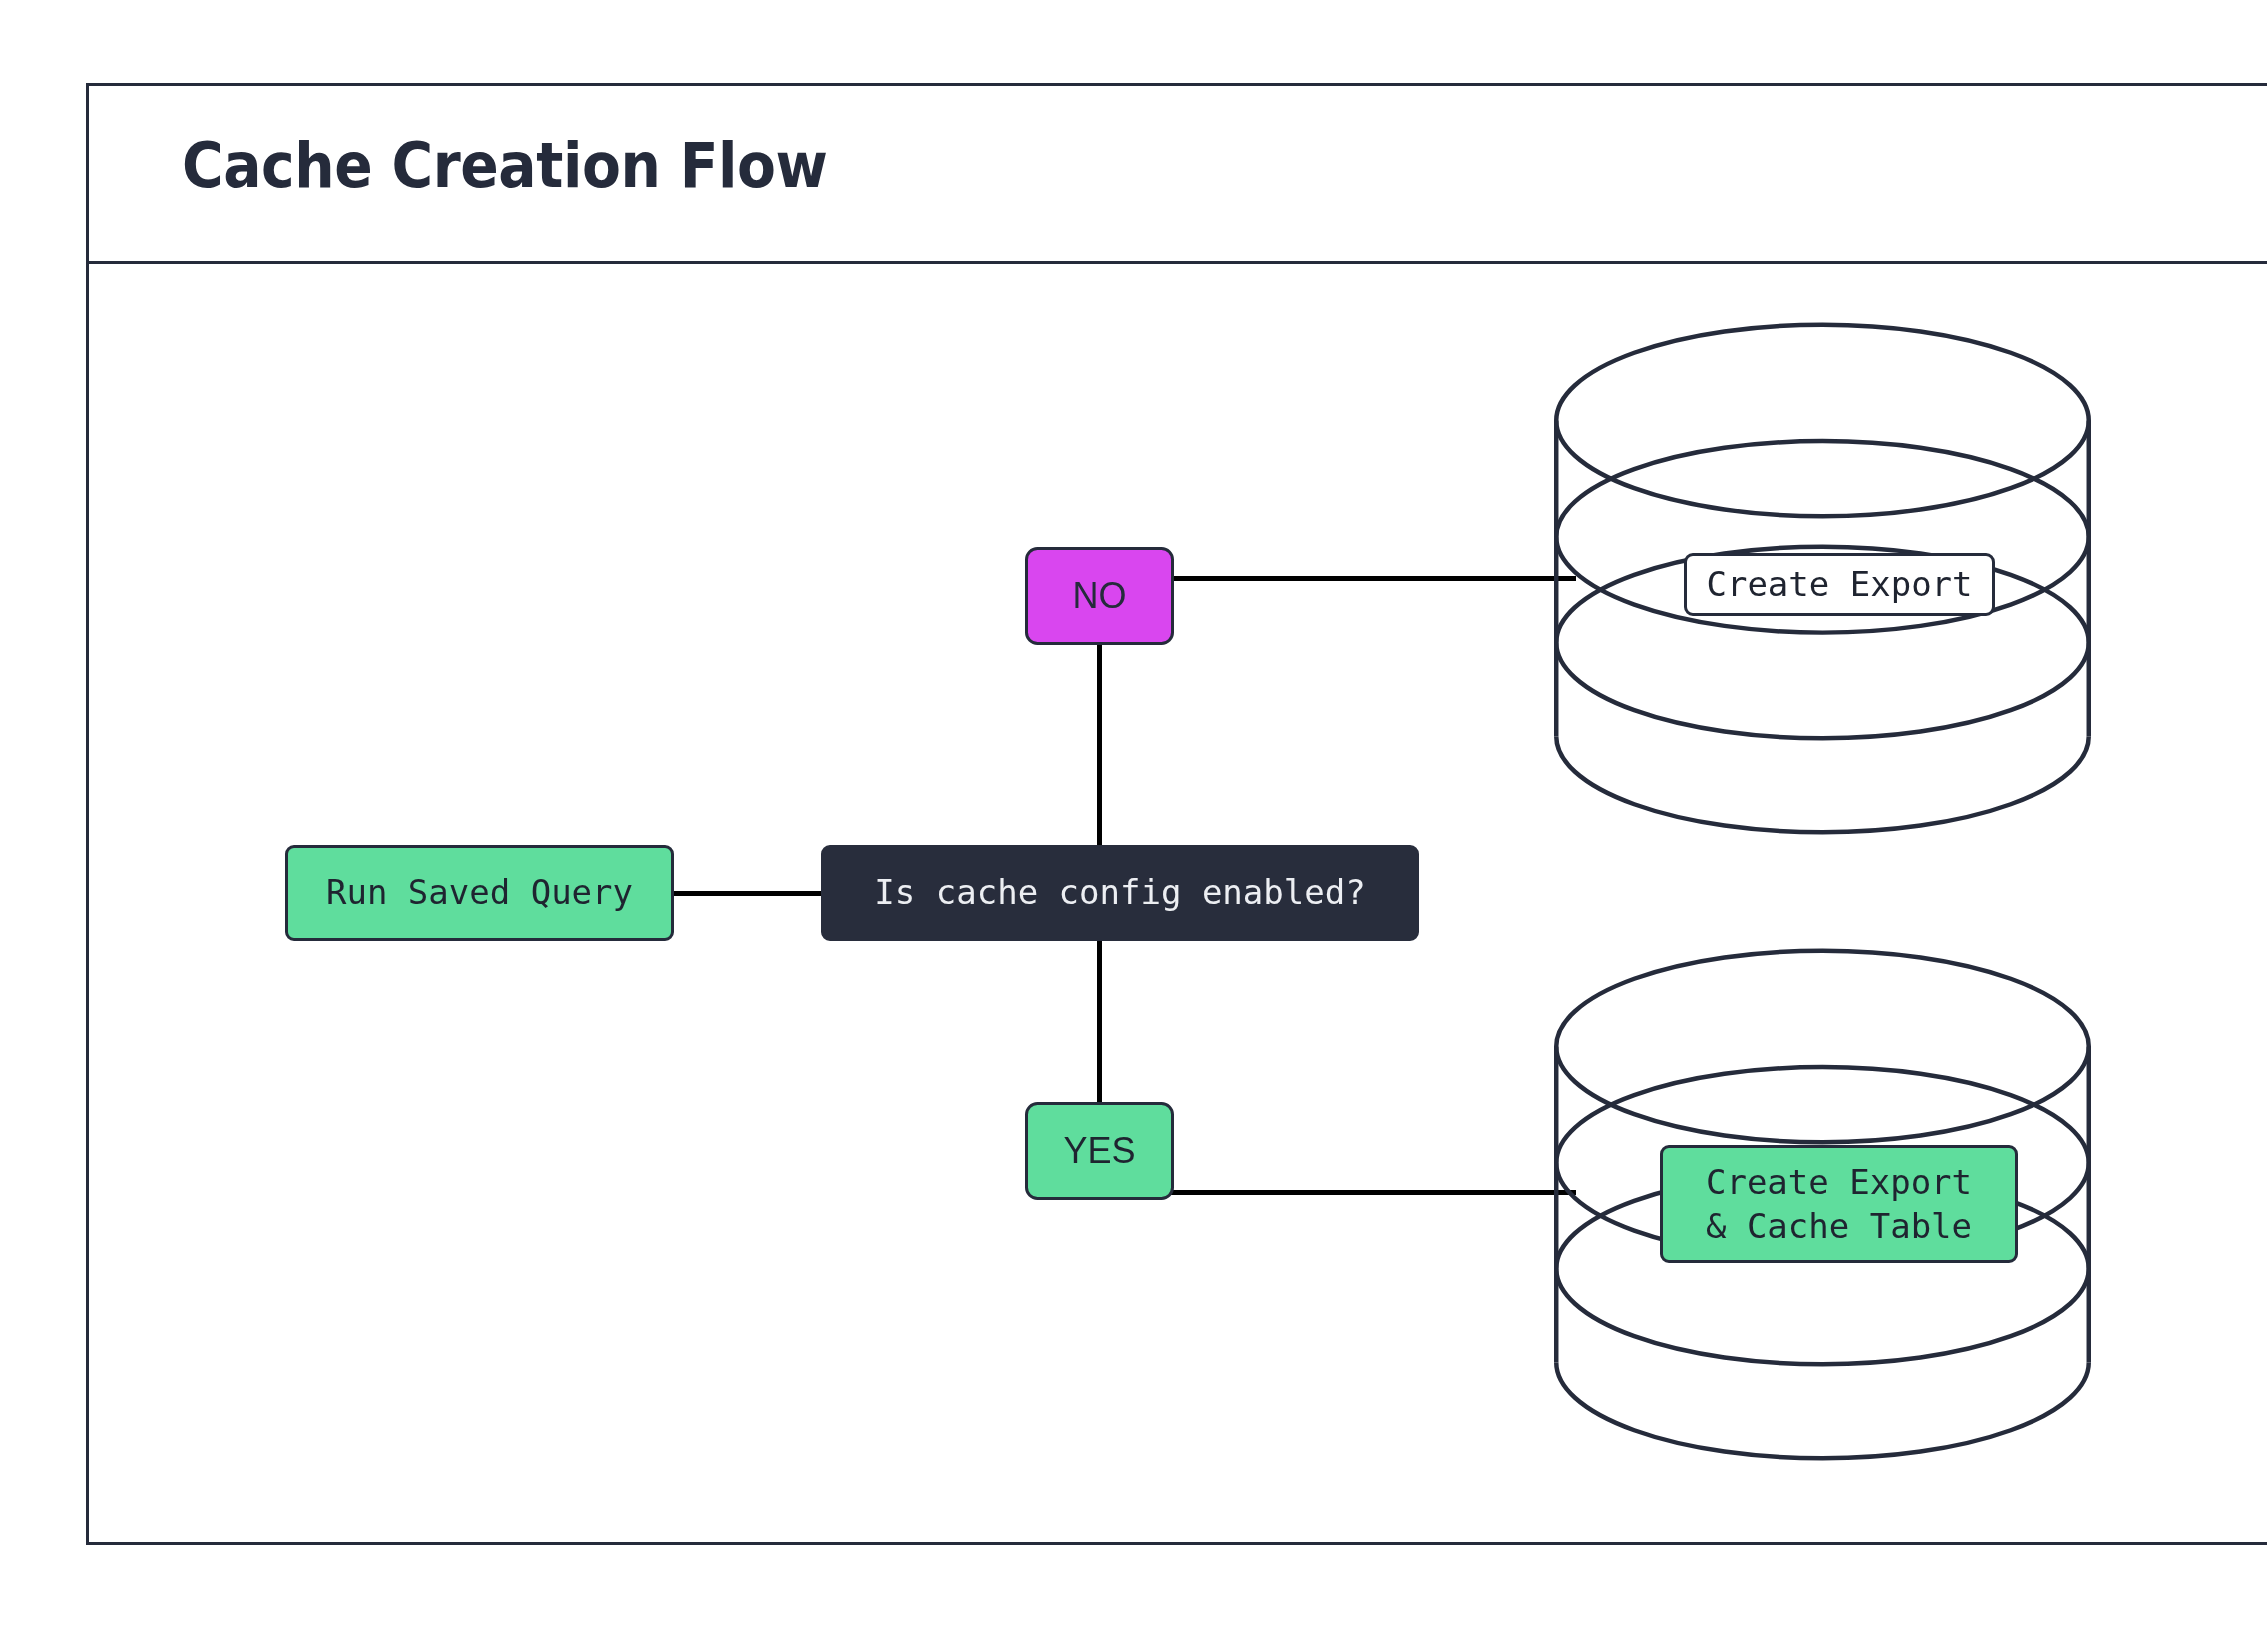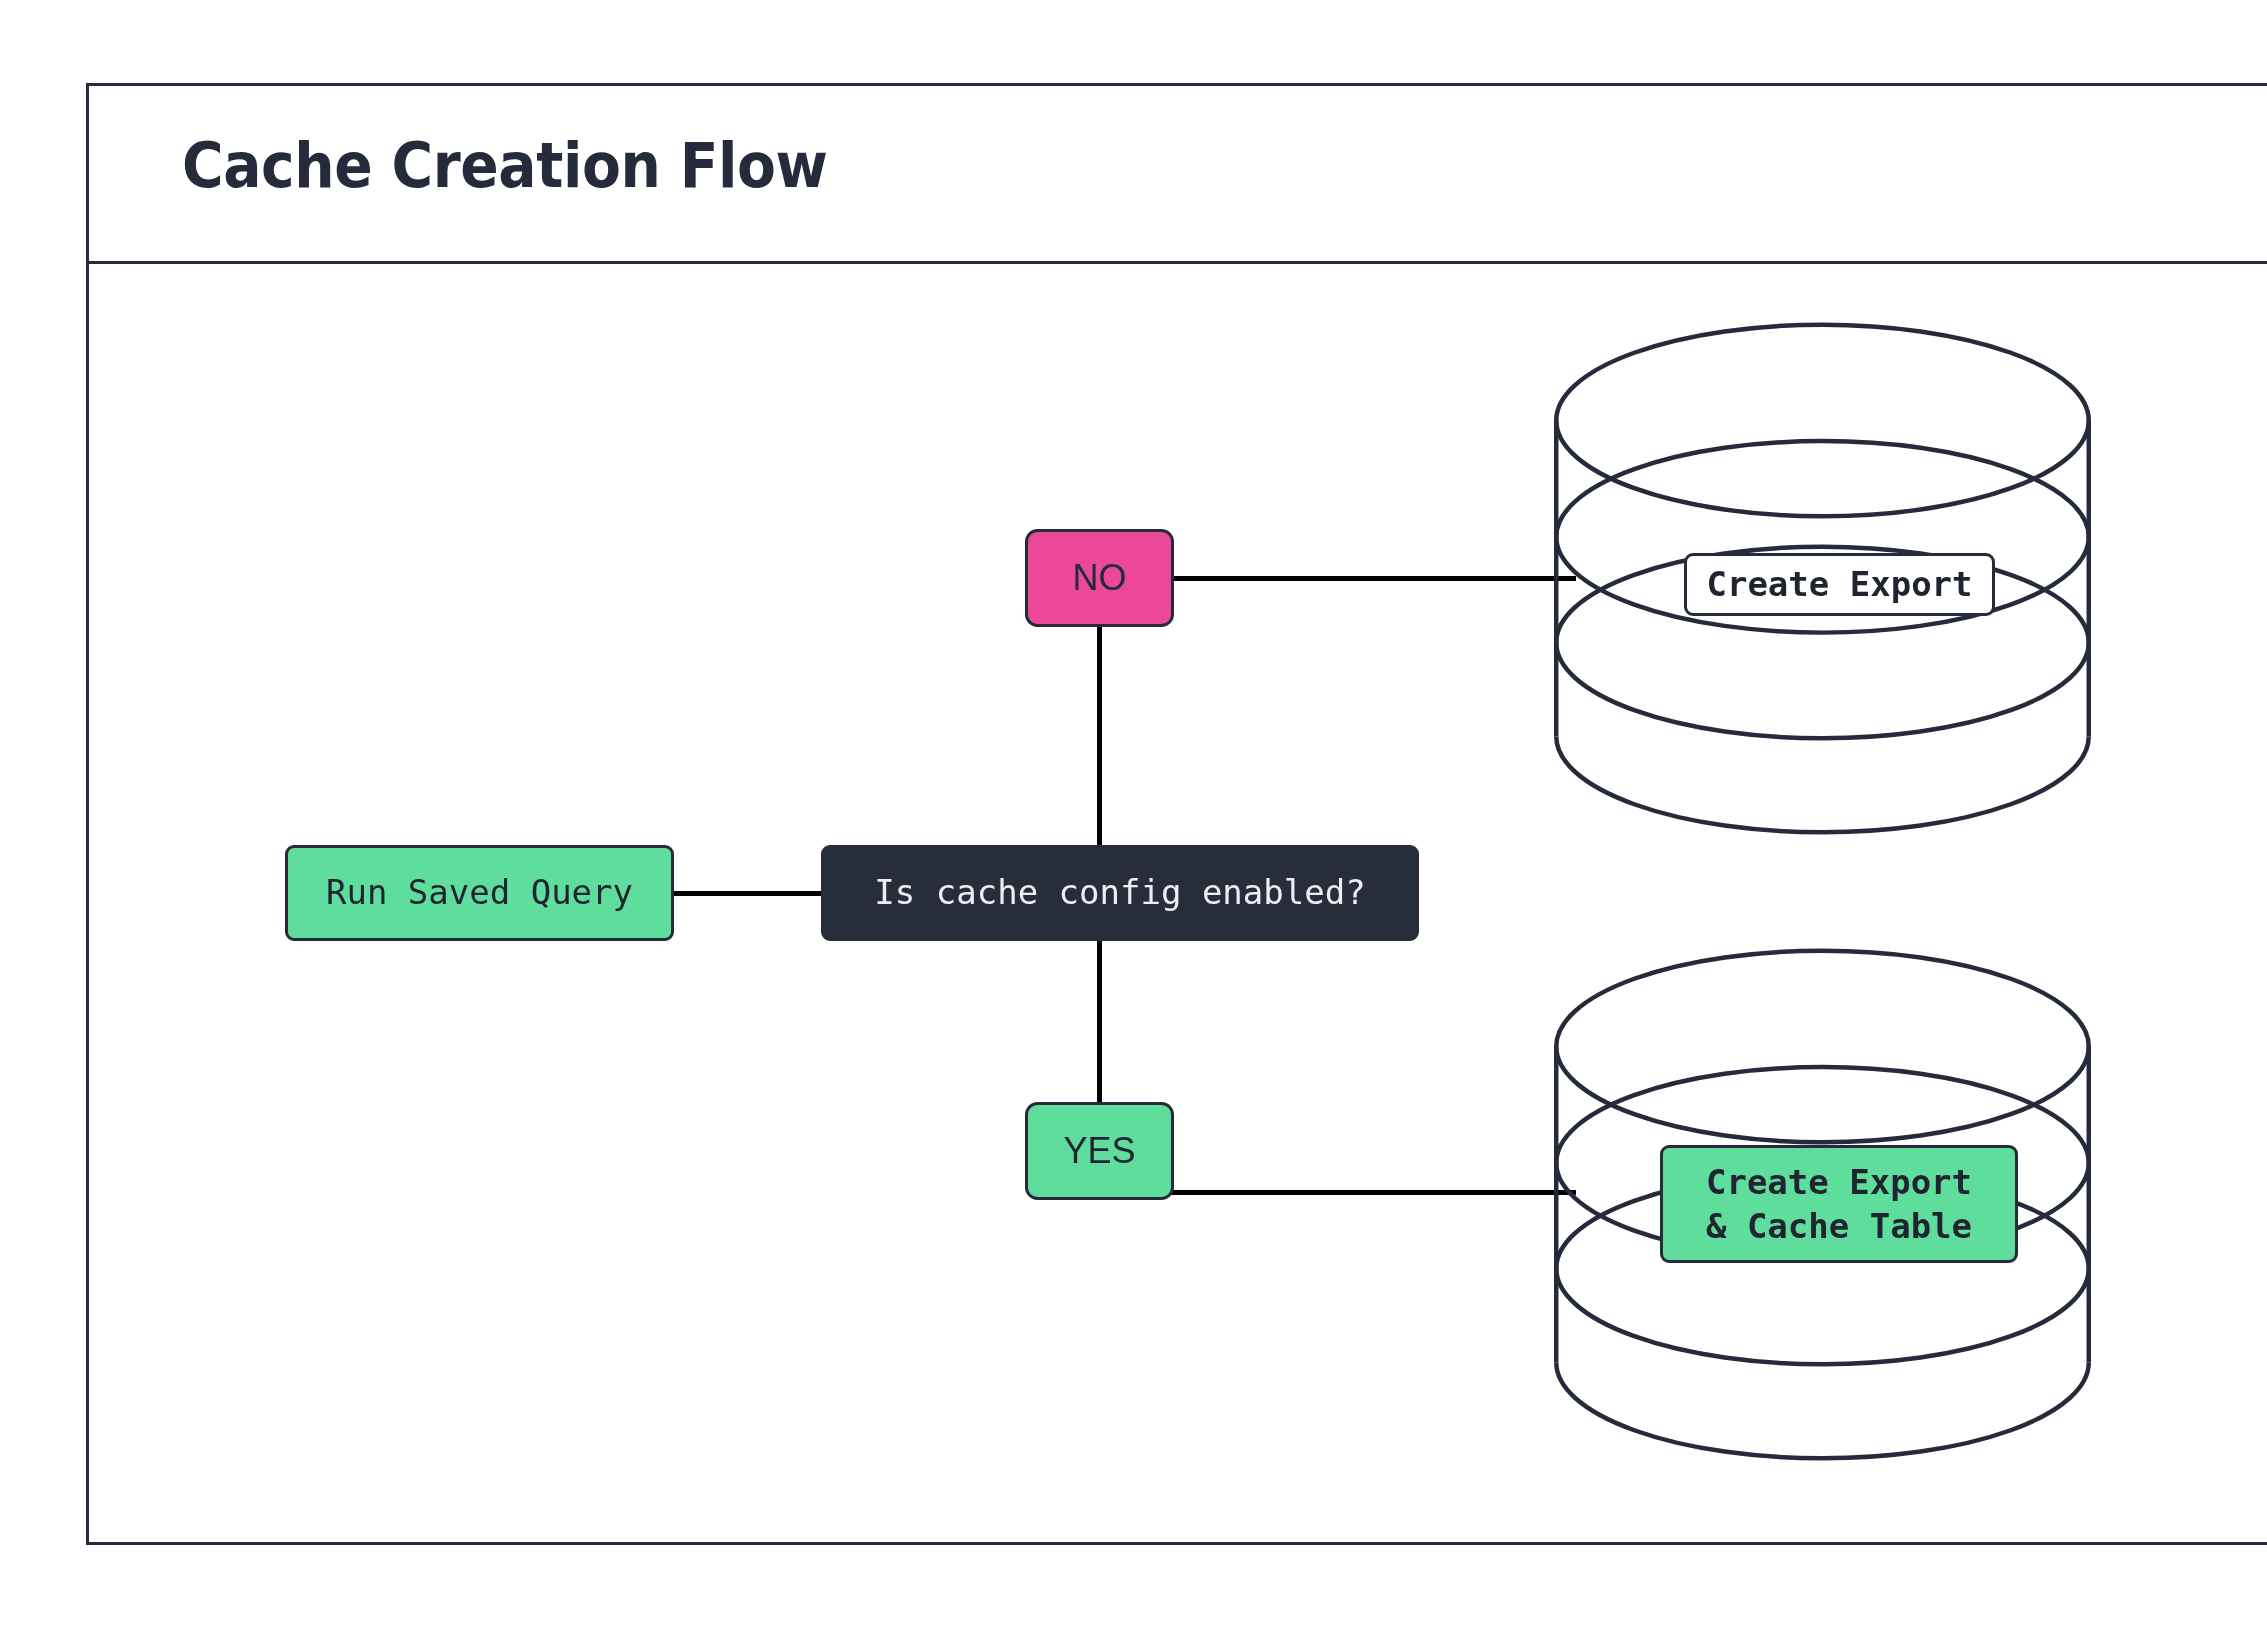--- a/index.html
+++ b/index.html
@@ -99,8 +99,9 @@
     color: #eceef2;
   }
   .node-white {
-    background: #ec4899;
+    background: #d946ef;
     color: #252b3b;
+    margin-top: 18px;
   }
 
   

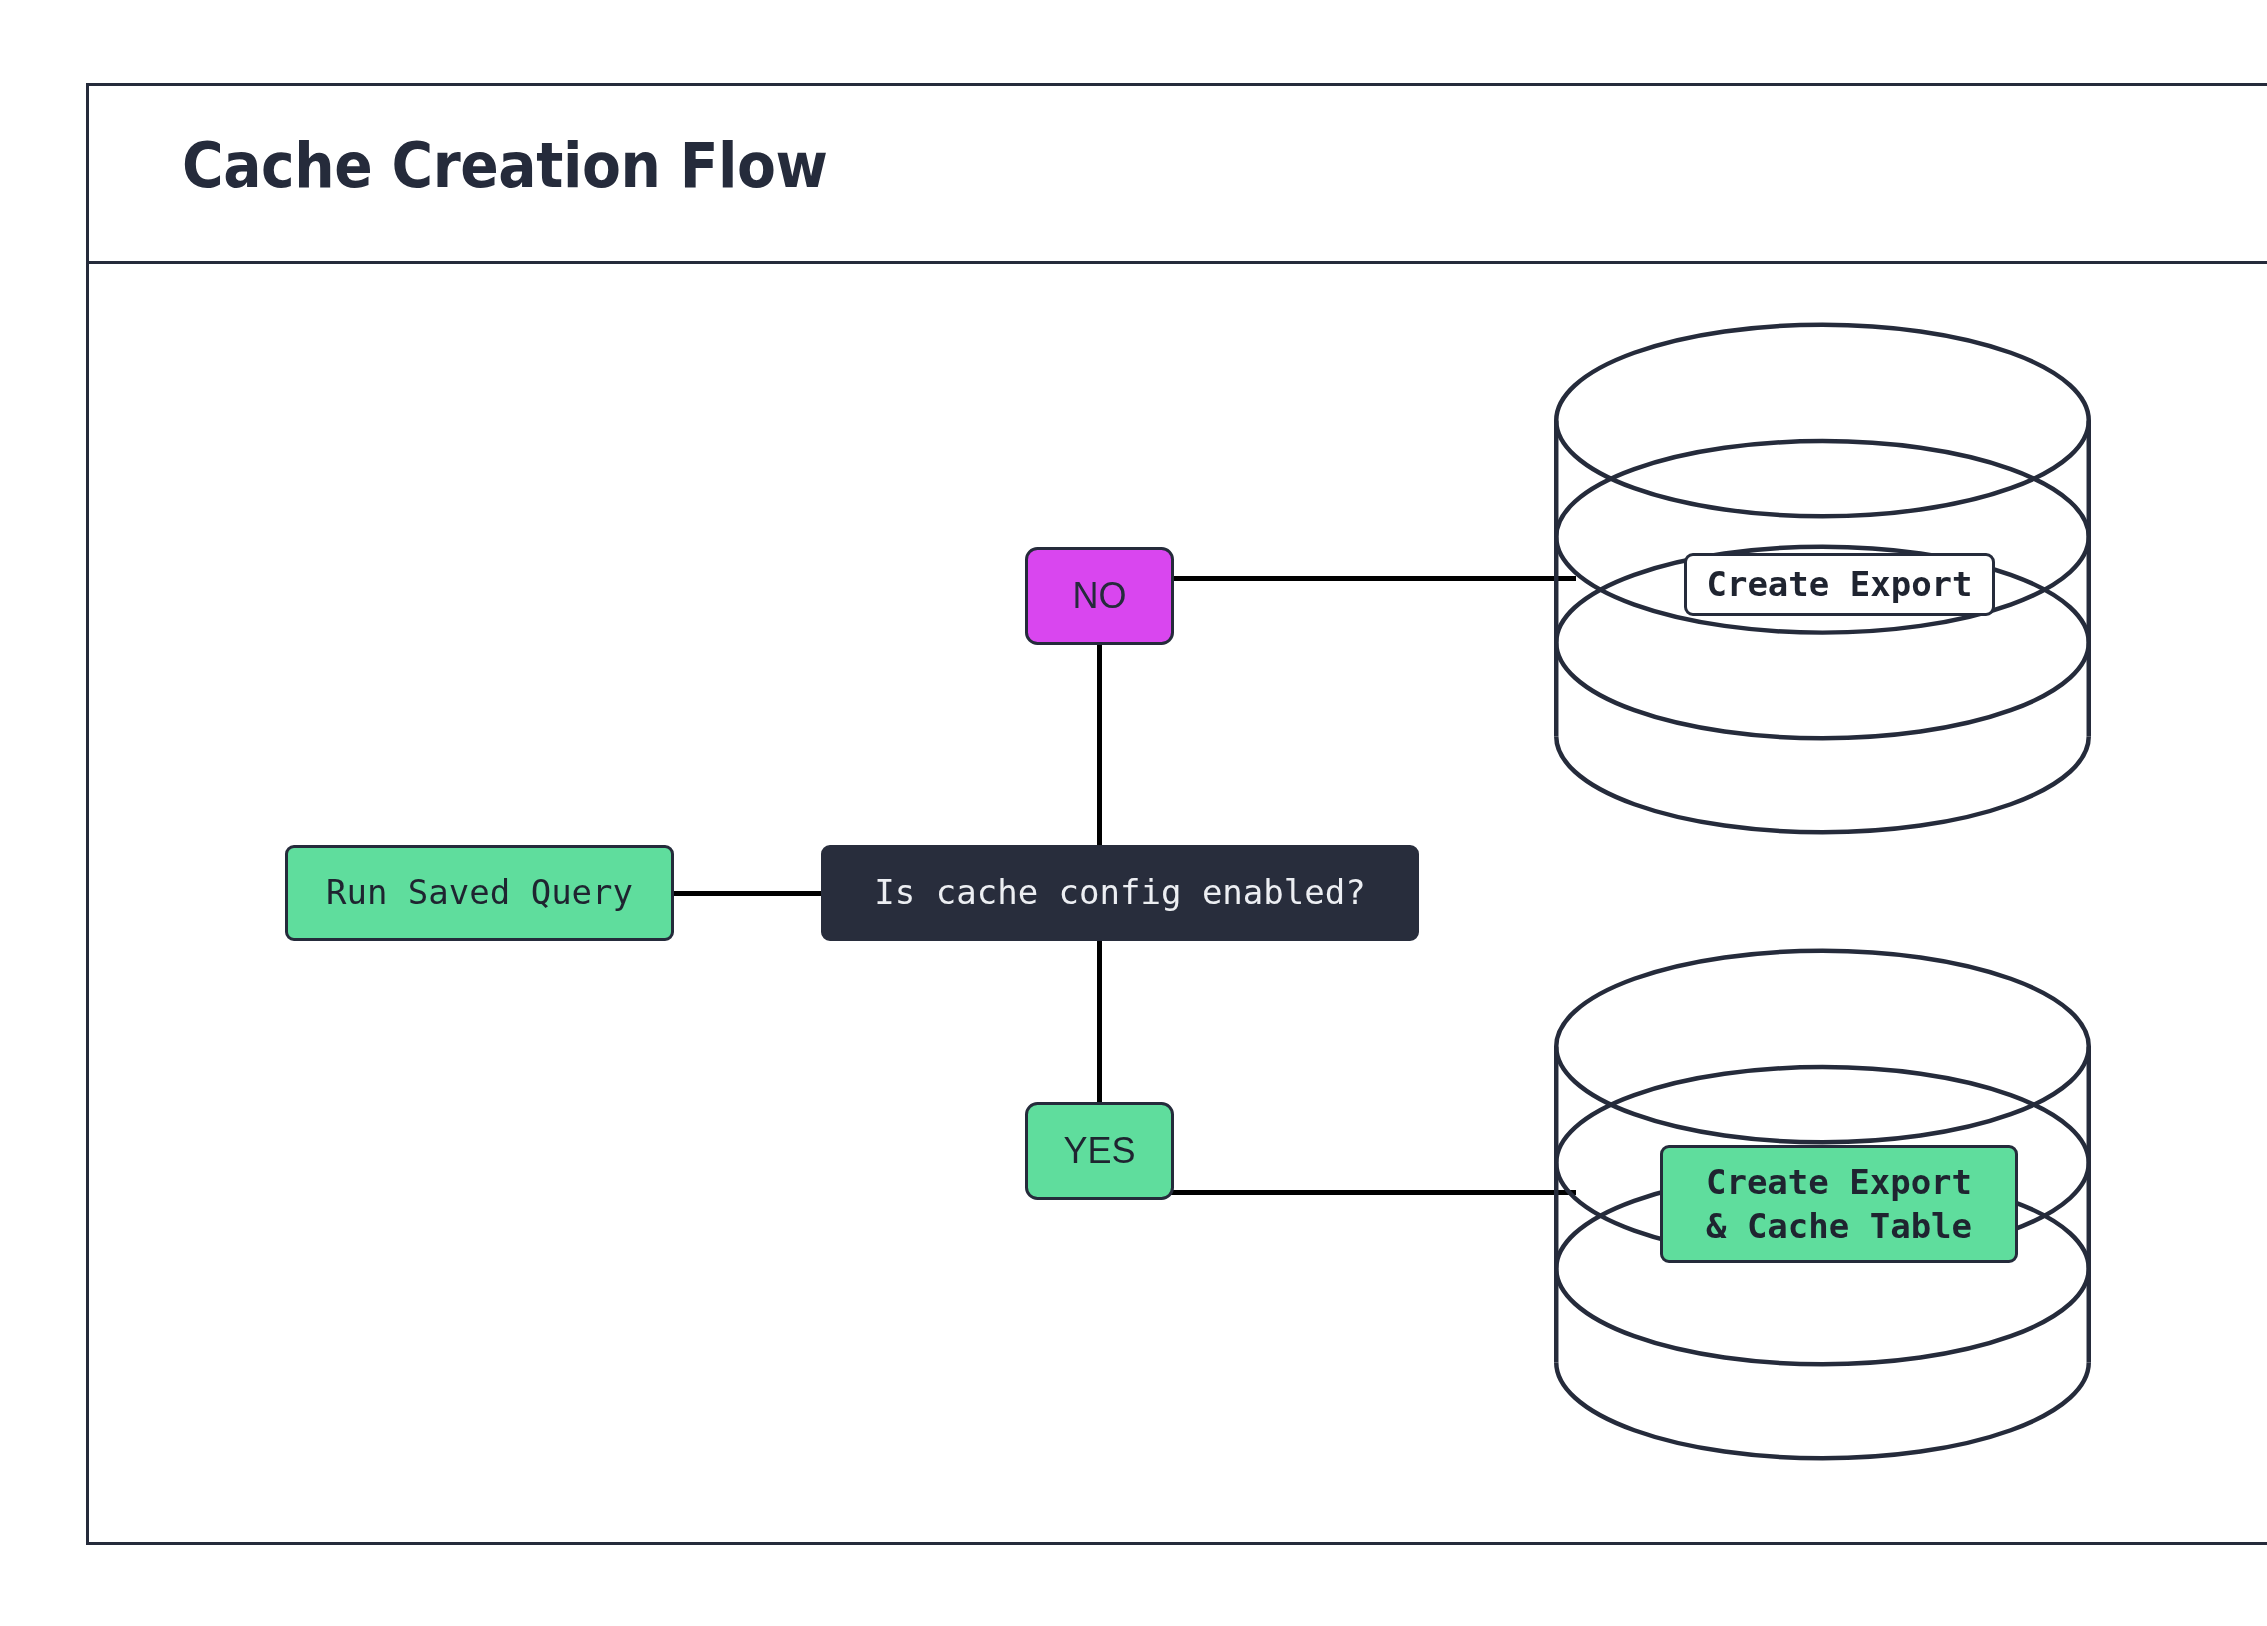--- a/index.html
+++ b/index.html
@@ -160,7 +160,6 @@
     text-align: left;
     white-space: pre-line;
     color: #1f2430;
-    font-weight: bold;
   }
   #label-create-export {
     left: 1684px;

